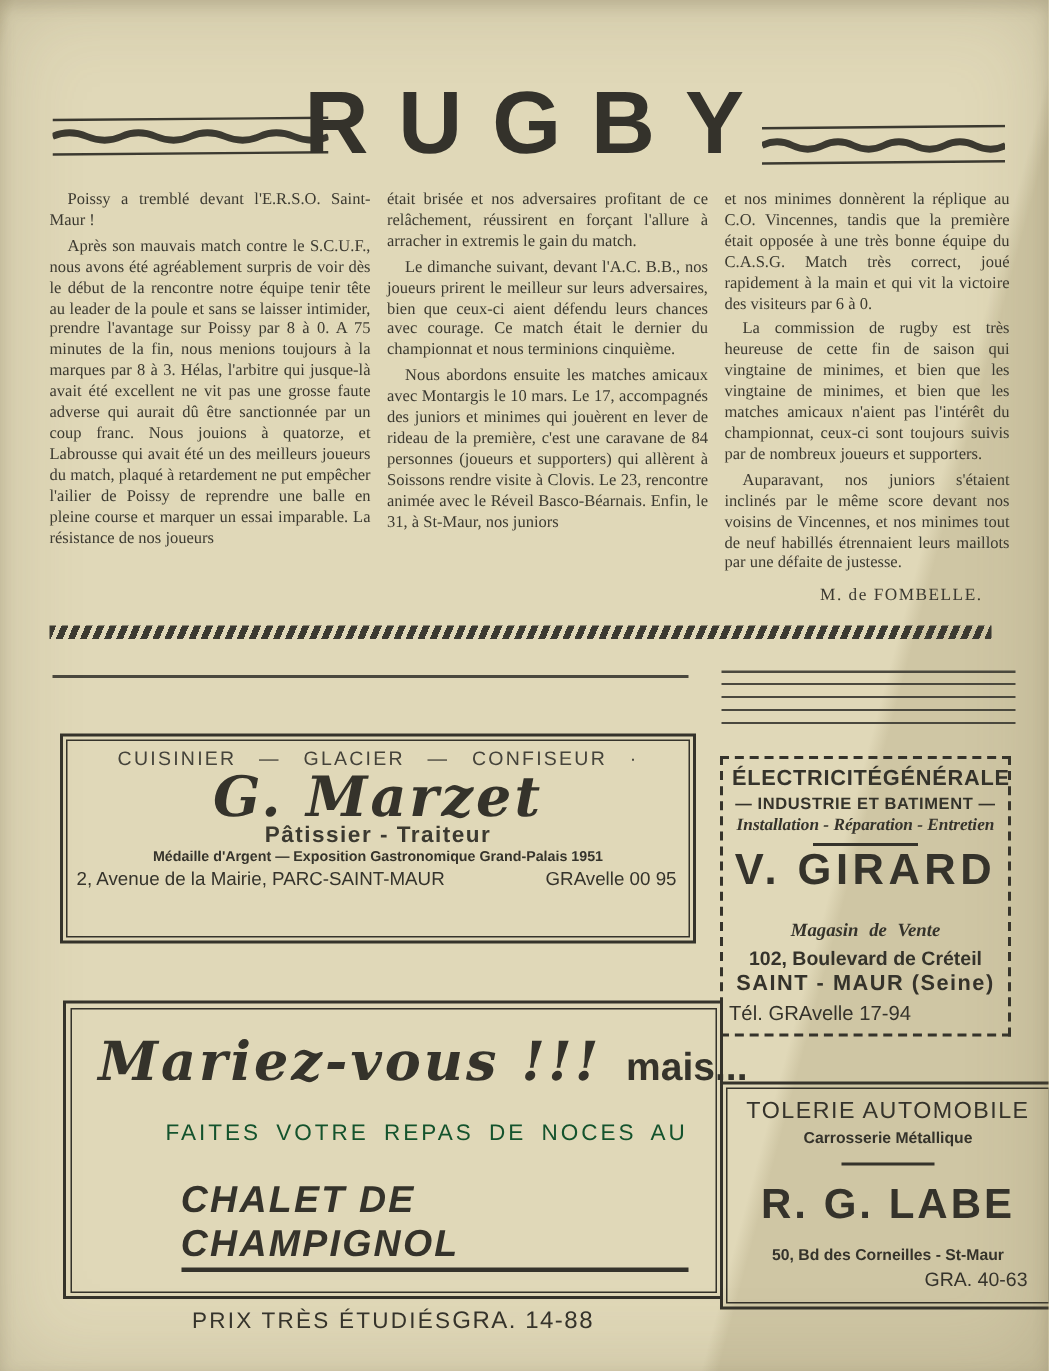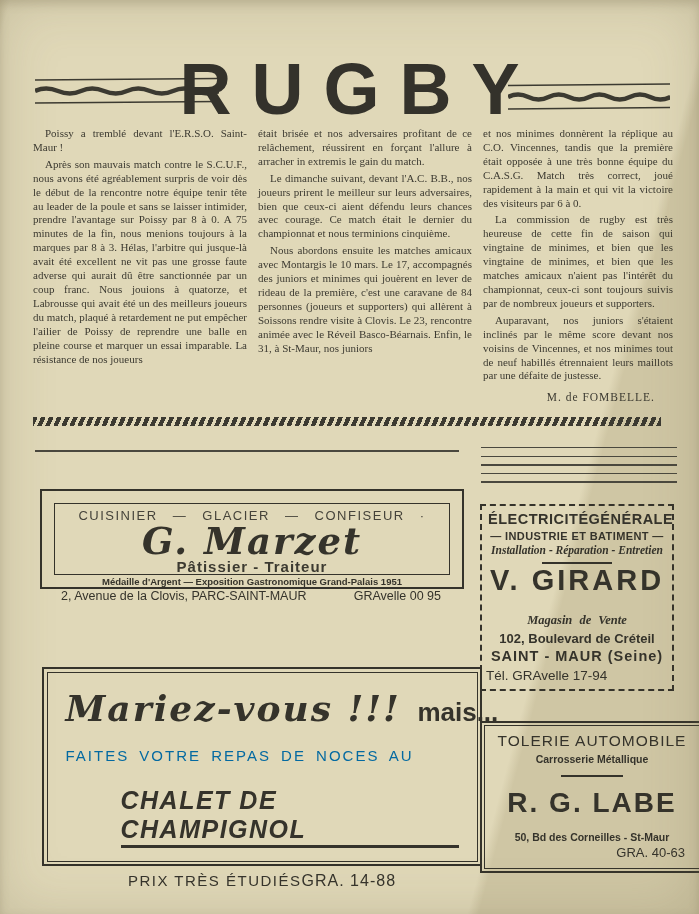--- a/index.html
+++ b/index.html
@@ -21,7 +21,7 @@
   .page-title{
     top:48px;left:0;width:699px;text-align:center;
     font-family:"Liberation Sans", sans-serif;font-weight:bold;
-    font-size:72px;letter-spacing:20px;text-indent:20px;color:#34322b;
+    font-size:59px;letter-spacing:20px;text-indent:20px;color:#34322b;
   }
   .hdr-deco svg{display:block;}
 

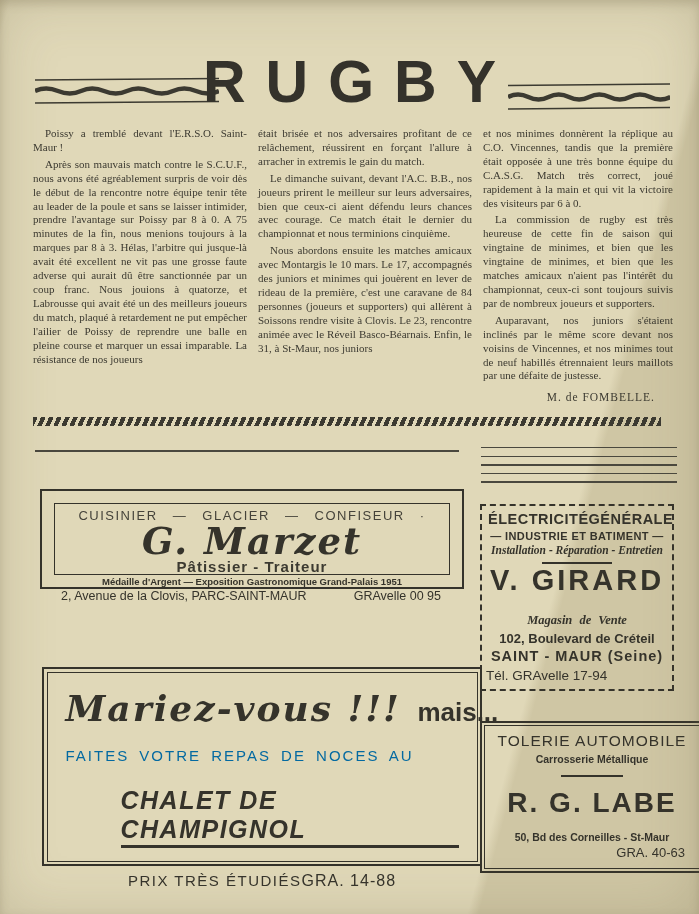--- a/index.html
+++ b/index.html
@@ -48,7 +48,7 @@
   .ad .inner{box-sizing:border-box;width:100%;height:100%;}
 
   
-  .ad-marzet{top:489px;left:40px;width:424px;height:100px;border:2.5px solid #35332b;padding:12px;}
+  .ad-marzet{top:489px;left:40px;width:424px;height:140px;border:2.5px solid #35332b;padding:2px;}
   .ad-marzet .inner{border:1px solid #35332b;text-align:center;padding-top:4px;}
   .marzet-tagline{font-size:13px;letter-spacing:1.5px;word-spacing:10px;color:#45433a;}
   .marzet-name{

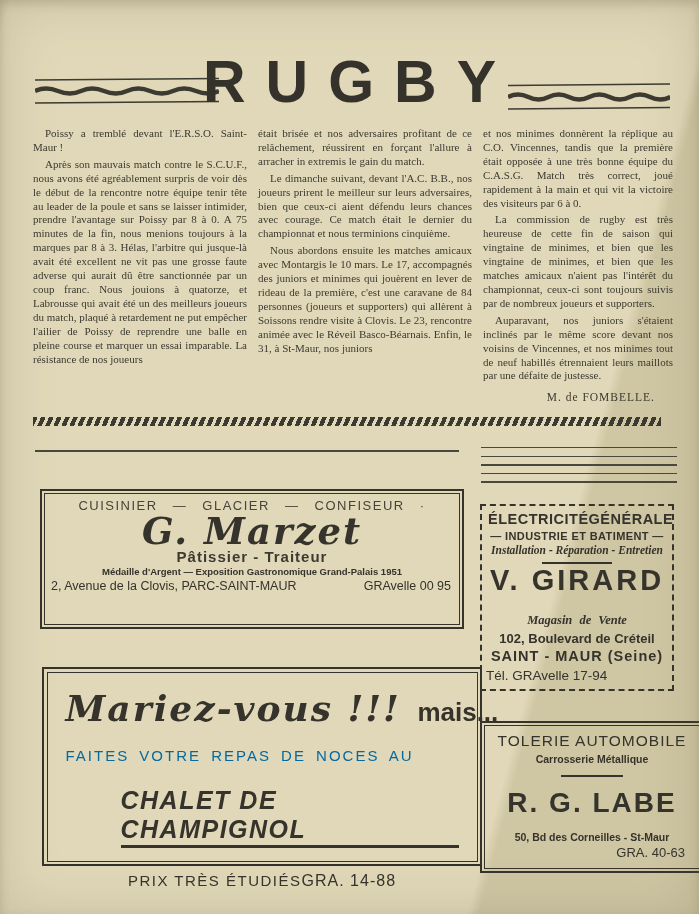--- a/index.html
+++ b/index.html
@@ -147,7 +147,7 @@
     <div class="marzet-sub">Pâtissier - Traiteur</div>
     <div class="marzet-award">Médaille d'Argent — Exposition Gastronomique Grand-Palais 1951</div>
     <div class="marzet-bottom">
-      <span>2, Avenue de la Clovis, PARC-SAINT-MAUR</span>
+      <span>2, Avenue de la Mairie, PARC-SAINT-MAUR</span>
       <span>GRAvelle 00 95</span>
     </div>
   </div>

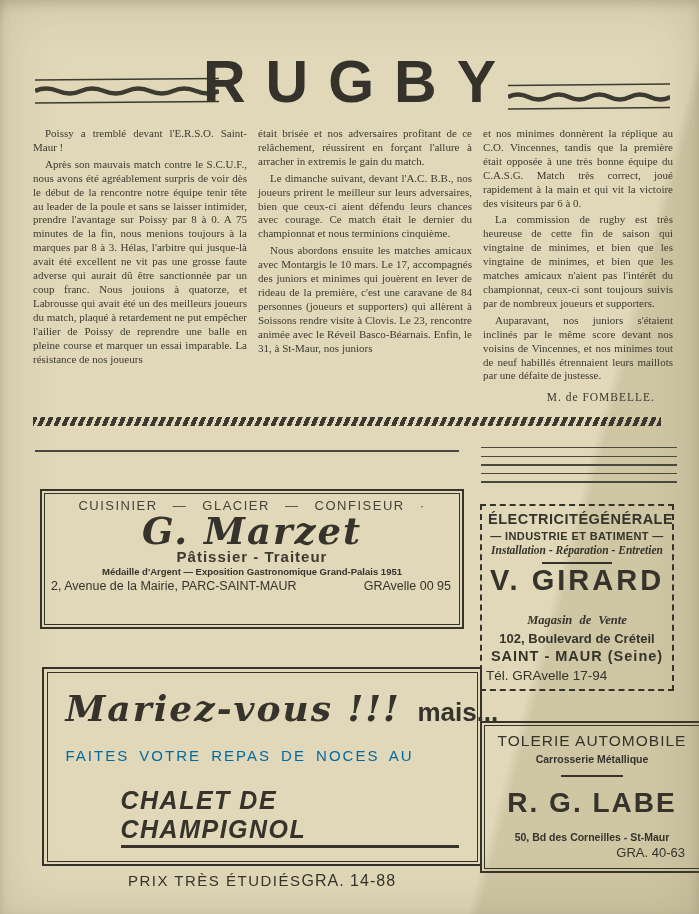--- a/index.html
+++ b/index.html
@@ -80,7 +80,7 @@
     font-size:36px;letter-spacing:2px;color:#35332b;
   }
   .champ-plain{font-family:"Liberation Sans",sans-serif;font-weight:bold;font-size:26px;margin-left:12px;}
-  .champ-line2{font-size:15px;letter-spacing:2px;word-spacing:4px;margin-top:18px;color:#0369a1;}
+  .champ-line2{font-size:15px;letter-spacing:2px;word-spacing:4px;margin-top:18px;color:#14532d;text-align:right;}
   .champ-name{
     display:inline-block;font-weight:bold;font-style:italic;font-size:25px;letter-spacing:1.5px;
     border-bottom:3px solid #35332b;padding-bottom:1px;margin-top:22px;margin-left:55px;

